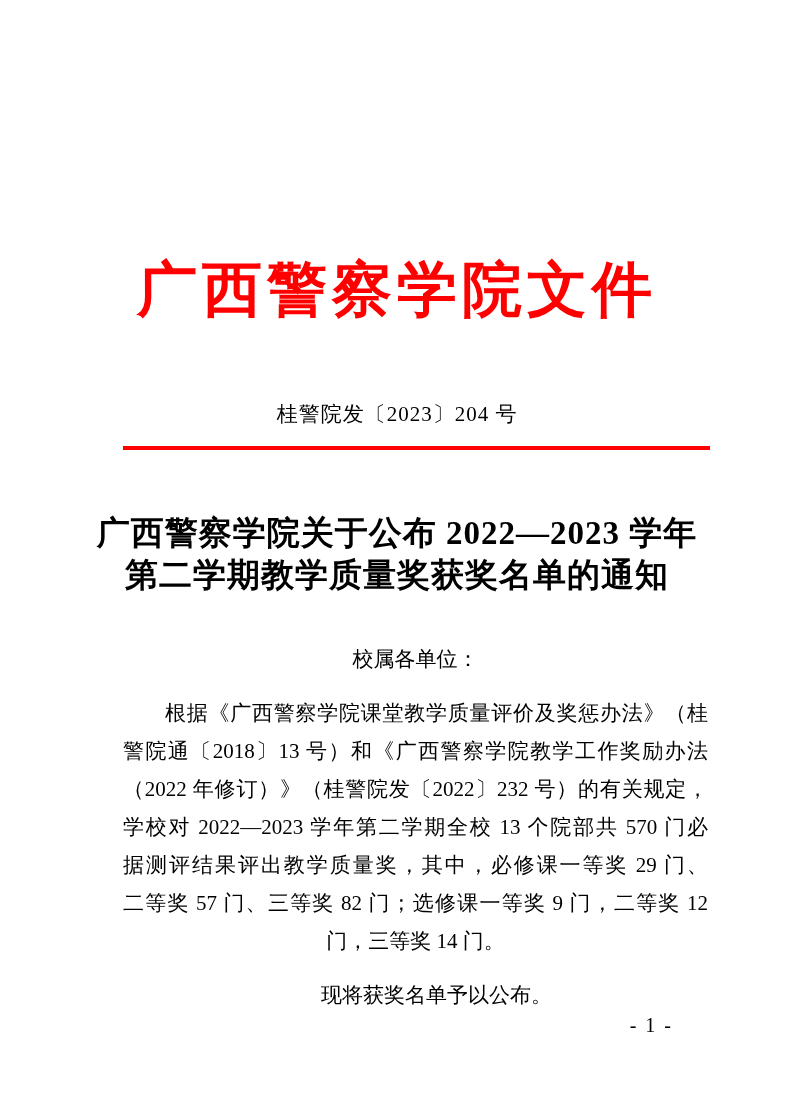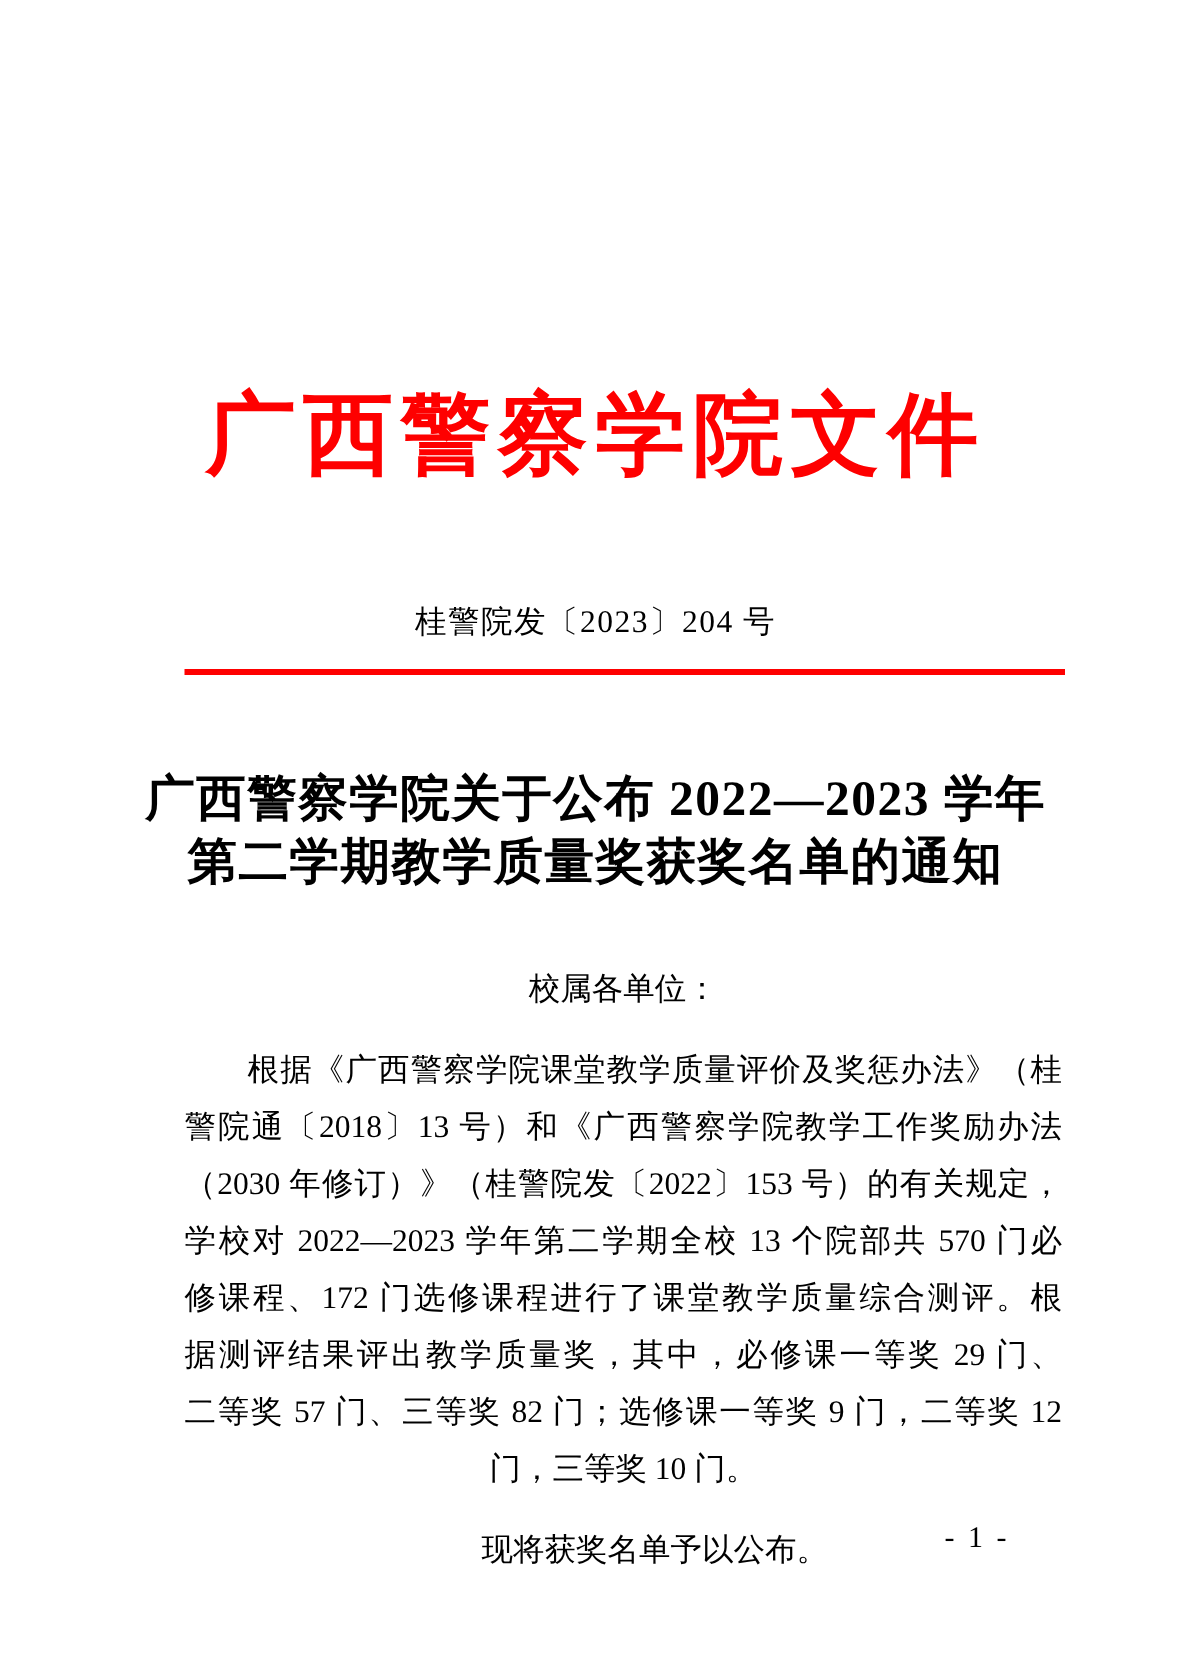--- a/index.html
+++ b/index.html
@@ -102,7 +102,7 @@
     <div class="line">校属各单位：</div>
     <div class="line indent stretch">根据《广西警察学院课堂教学质量评价及奖惩办法》（桂</div>
     <div class="line stretch">警院通〔2018〕13 号）和《广西警察学院教学工作奖励办法</div>
-    <div class="line stretch">（2030 年修订）》（桂警院发〔2022〕153 号）的有关规定，</div>
+    <div class="line stretch">（2022 年修订）》（桂警院发〔2022〕232 号）的有关规定，</div>
     <div class="line stretch">学校对 2022—2023 学年第二学期全校 13 个院部共 570 门必</div>
     <div class="line stretch">修课程、172 门选修课程进行了课堂教学质量综合测评。根</div>
     <div class="line stretch">据测评结果评出教学质量奖，其中，必修课一等奖 29 门、</div>

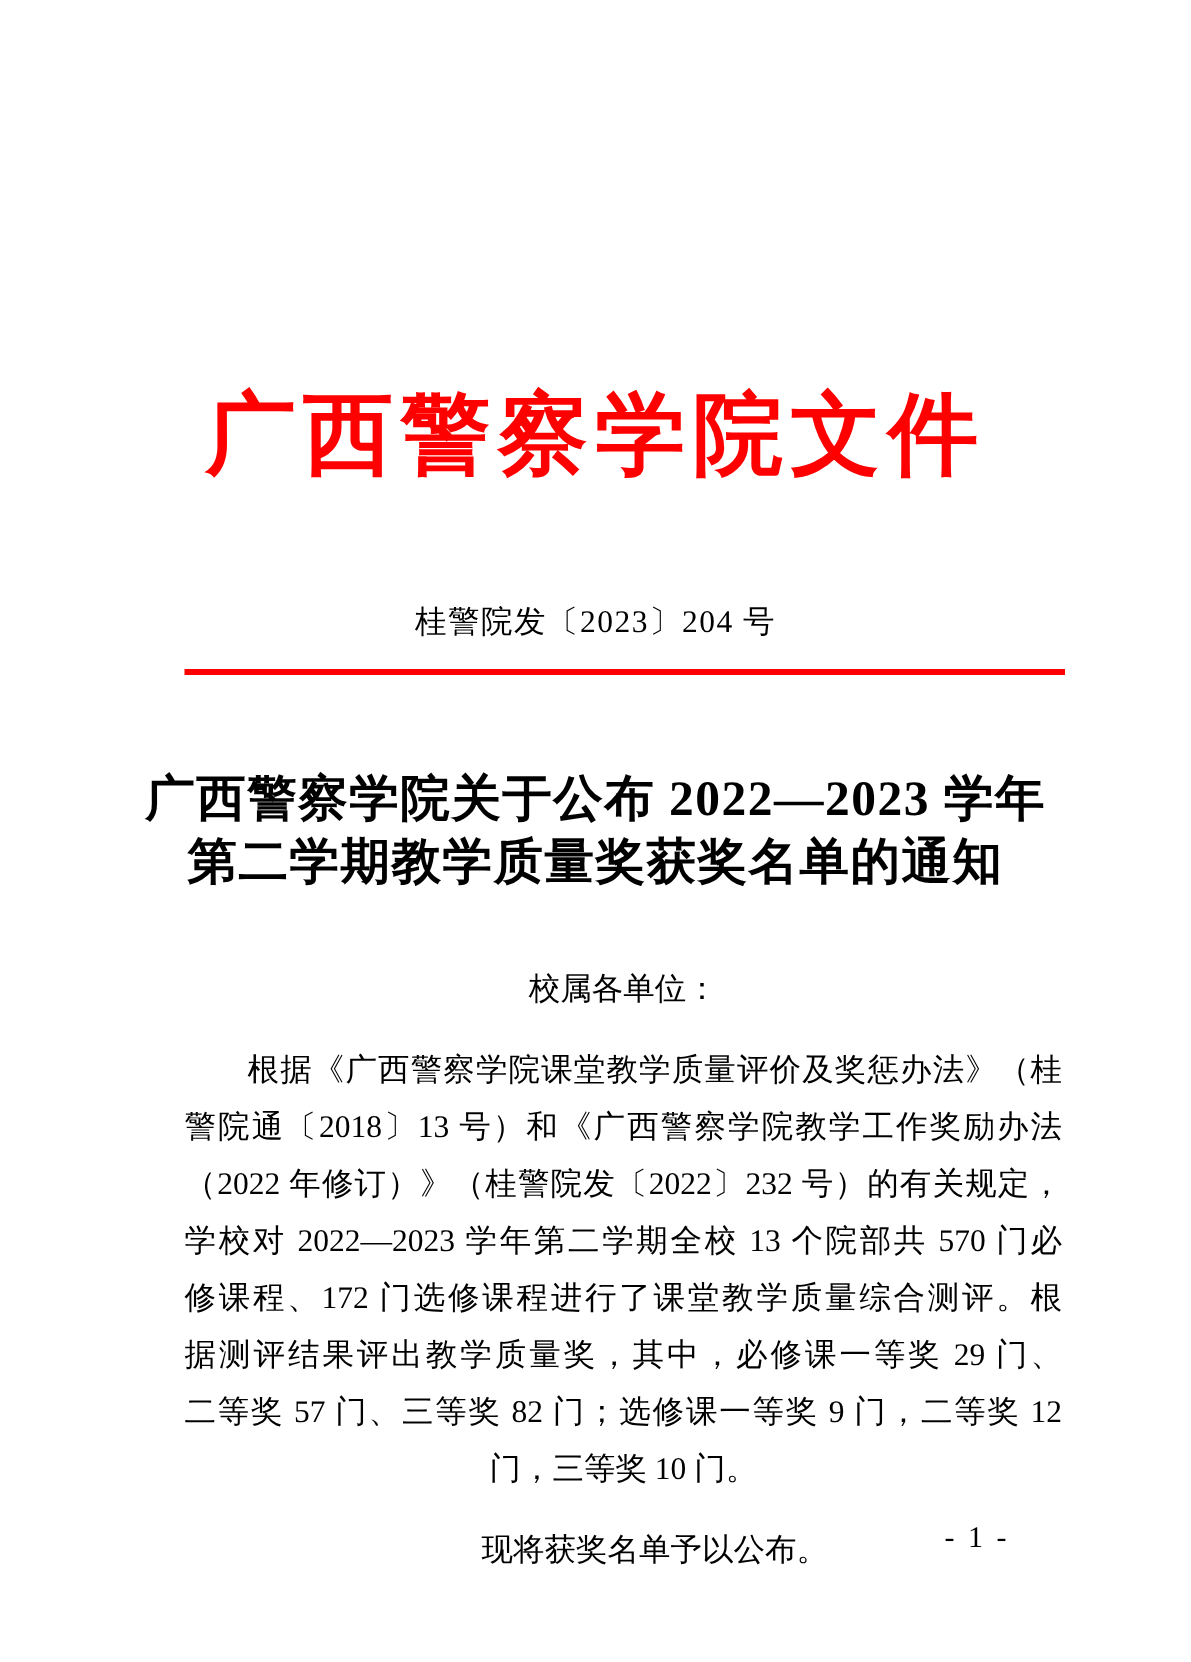--- a/index.html
+++ b/index.html
@@ -104,7 +104,6 @@
     <div class="line stretch">警院通〔2018〕13 号）和《广西警察学院教学工作奖励办法</div>
     <div class="line stretch">（2022 年修订）》（桂警院发〔2022〕232 号）的有关规定，</div>
     <div class="line stretch">学校对 2022—2023 学年第二学期全校 13 个院部共 570 门必</div>
-    <div class="line stretch">修课程、172 门选修课程进行了课堂教学质量综合测评。根</div>
     <div class="line stretch">据测评结果评出教学质量奖，其中，必修课一等奖 29 门、</div>
     <div class="line stretch">二等奖 57 门、三等奖 82 门；选修课一等奖 9 门，二等奖 12</div>
     <div class="line">门，三等奖 10 门。</div>

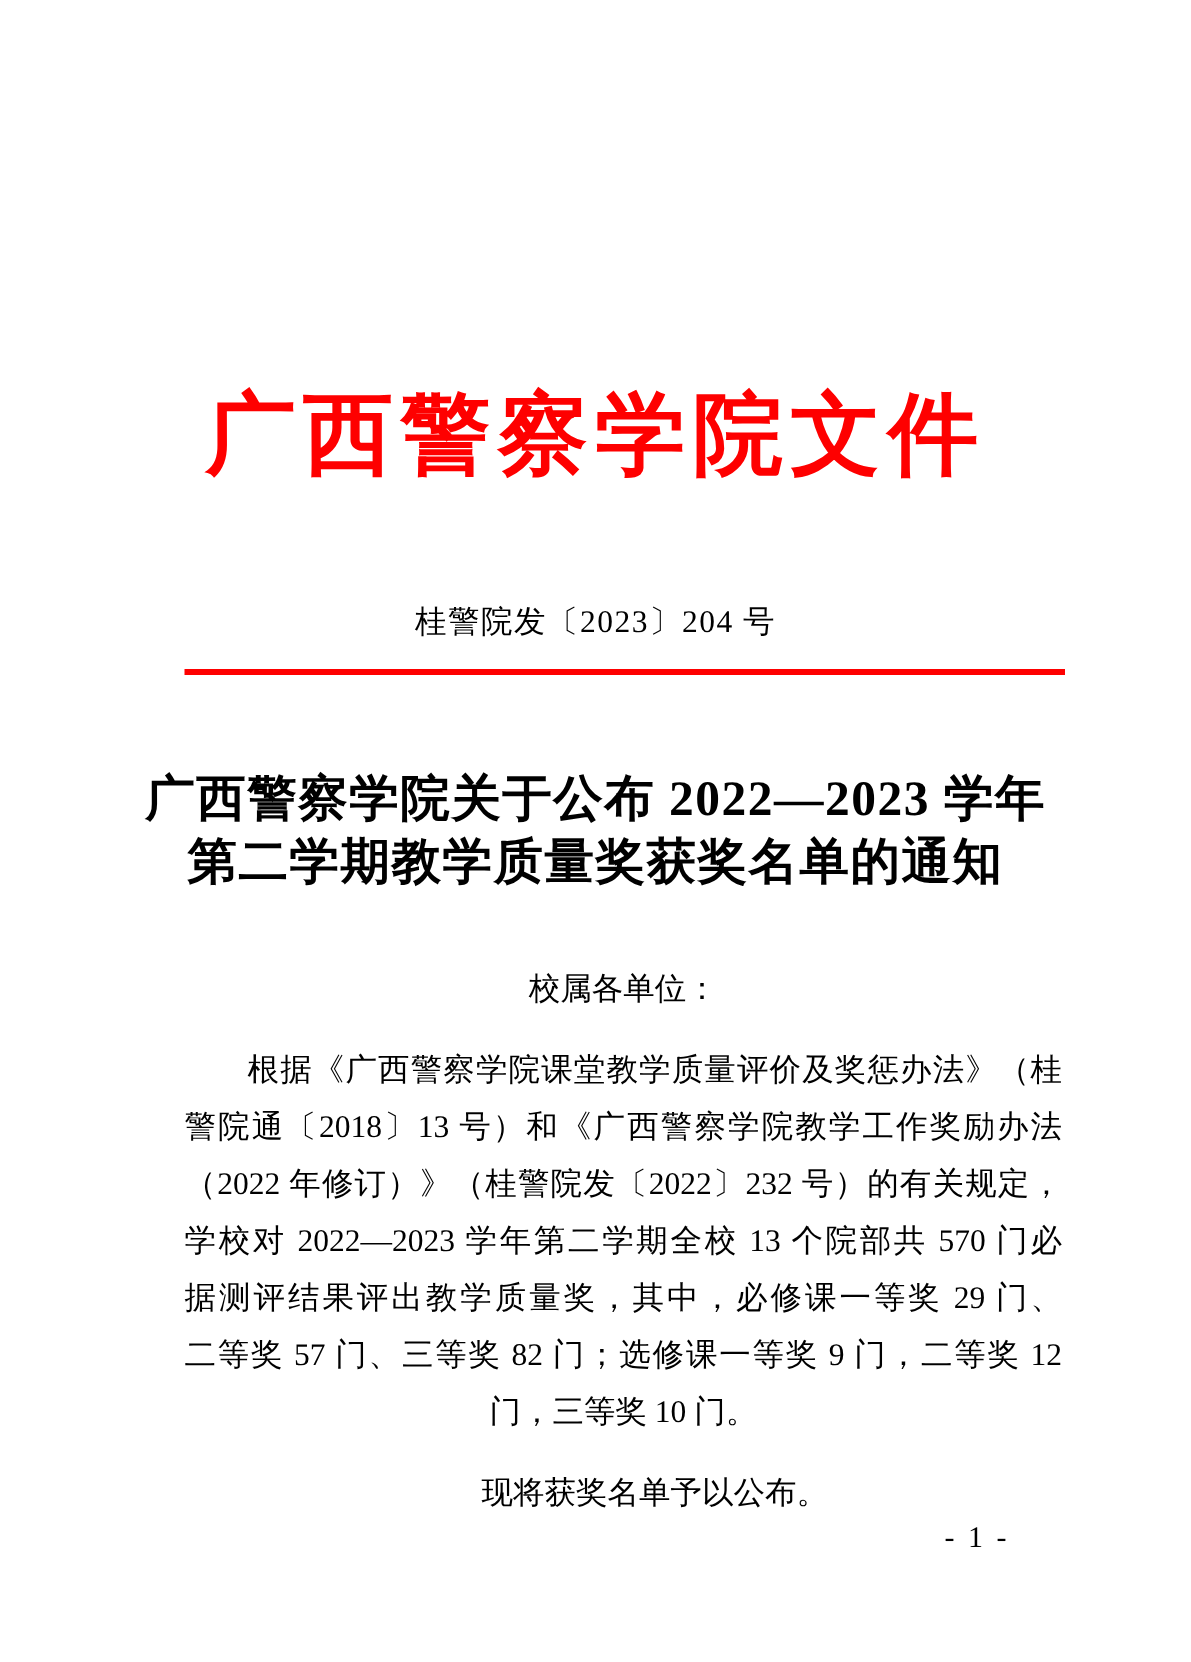--- a/index.html
+++ b/index.html
@@ -106,7 +106,7 @@
     <div class="line stretch">学校对 2022—2023 学年第二学期全校 13 个院部共 570 门必</div>
     <div class="line stretch">据测评结果评出教学质量奖，其中，必修课一等奖 29 门、</div>
     <div class="line stretch">二等奖 57 门、三等奖 82 门；选修课一等奖 9 门，二等奖 12</div>
-    <div class="line">门，三等奖 10 门。</div>
+    <div class="line">门，三等奖 14 门。</div>
     <div class="line indent">现将获奖名单予以公布。</div>
   </div>
 

